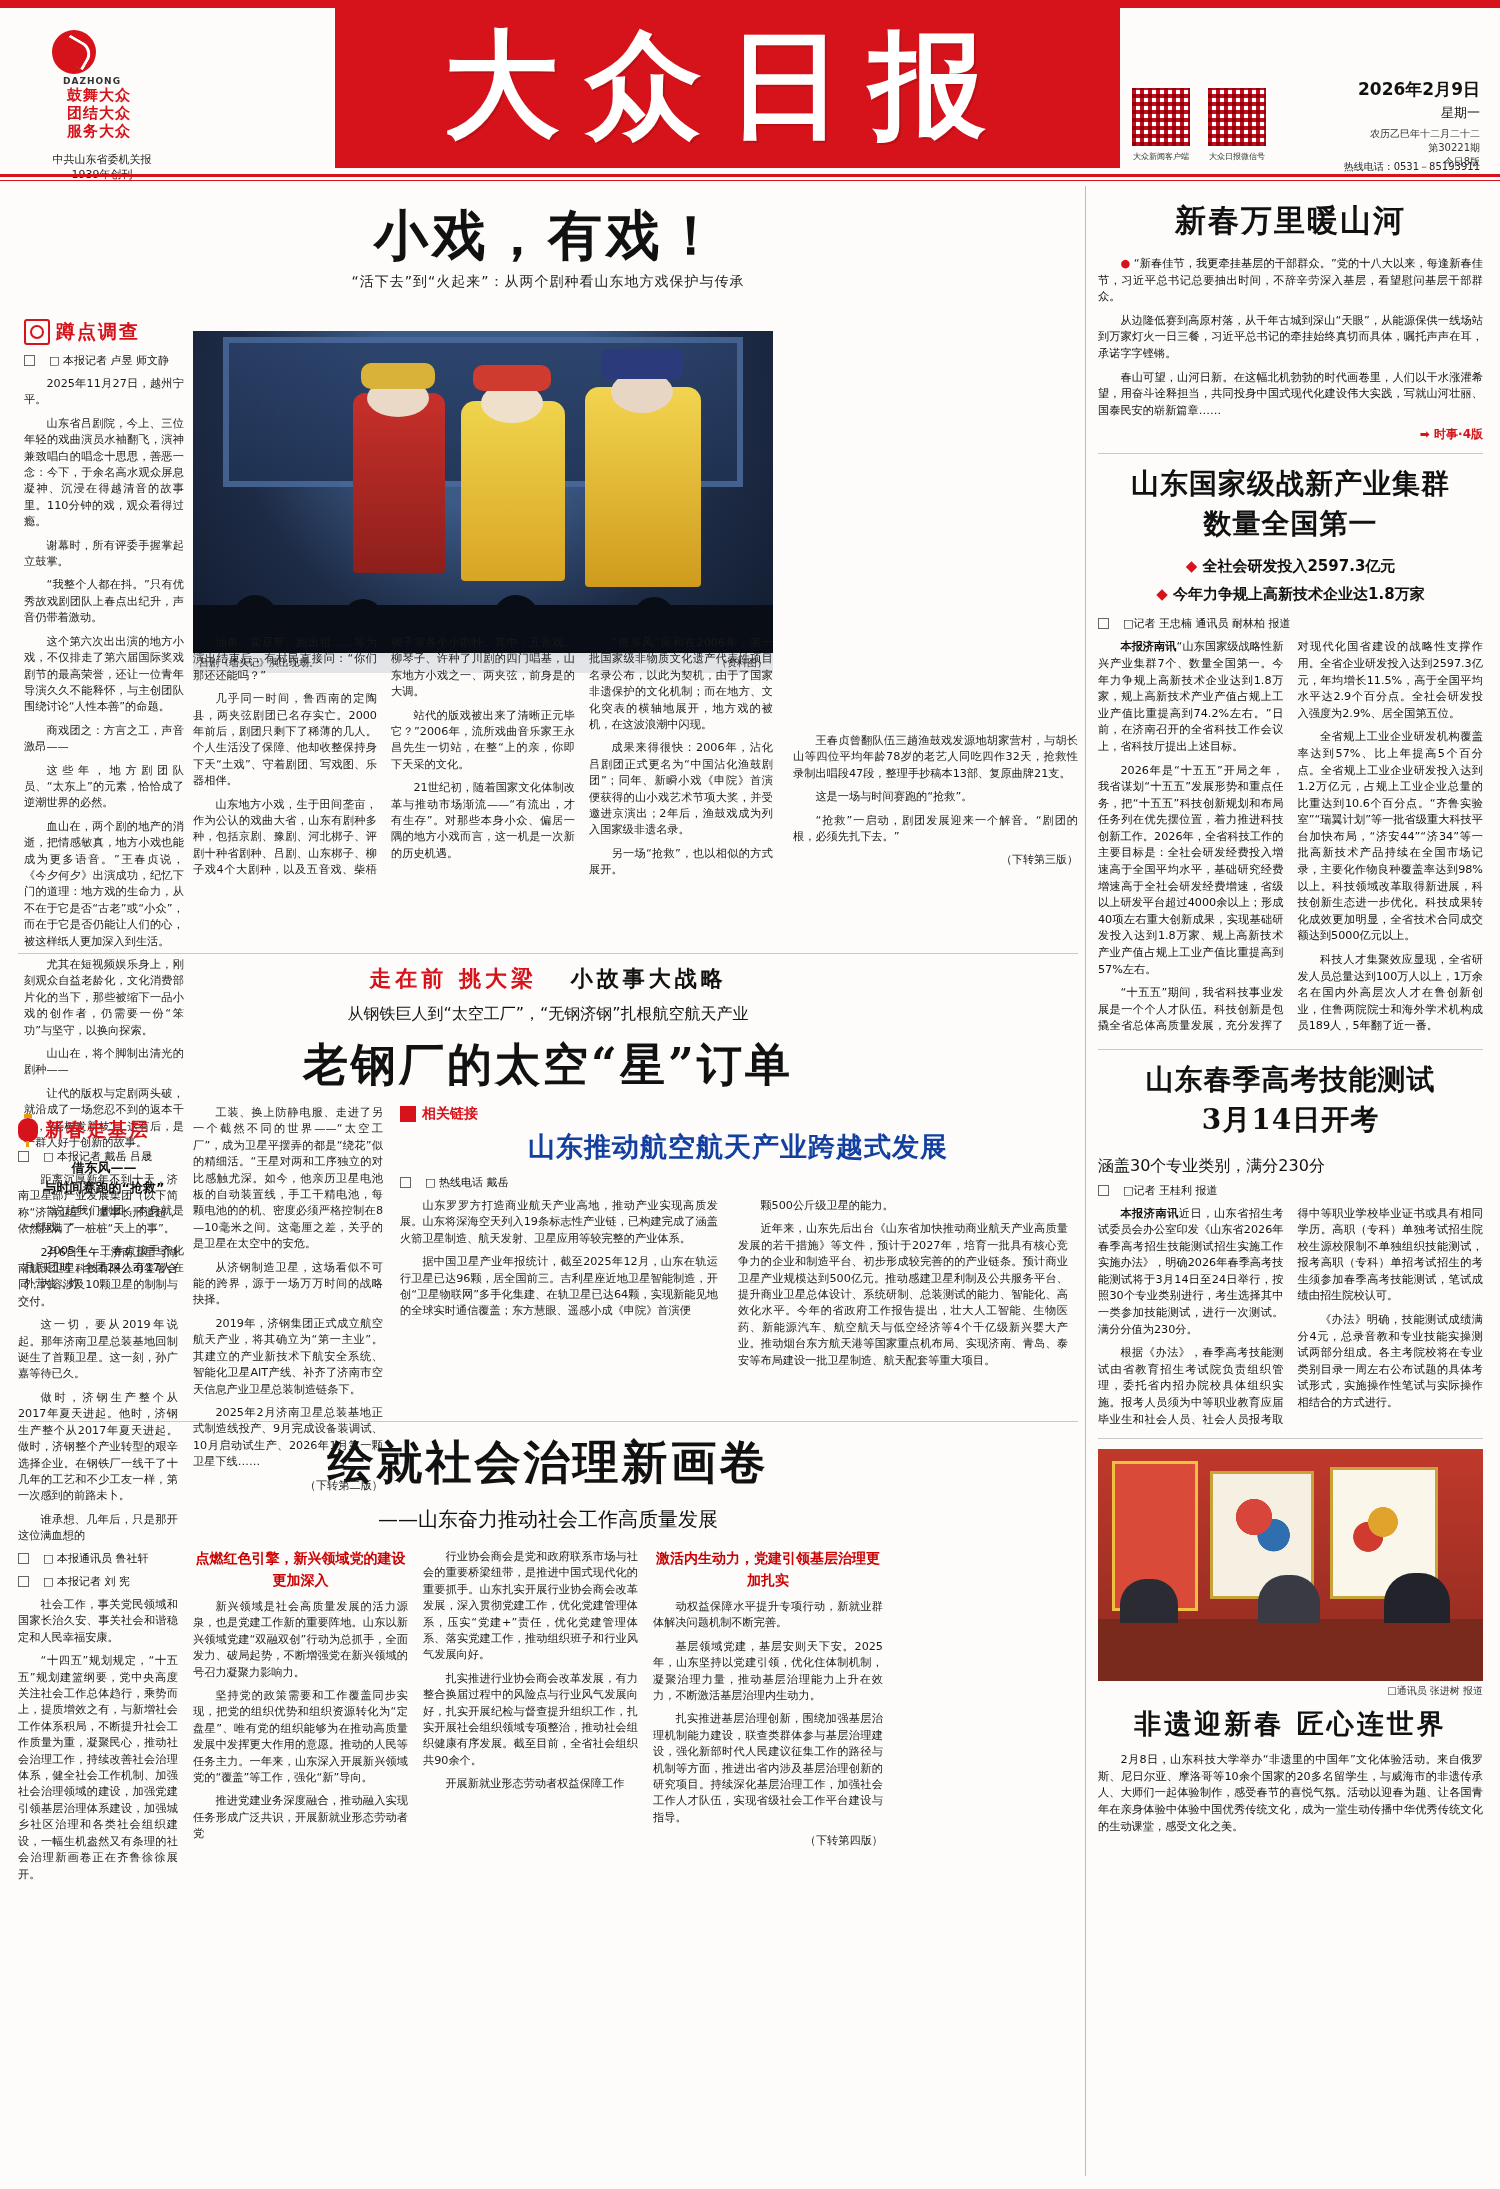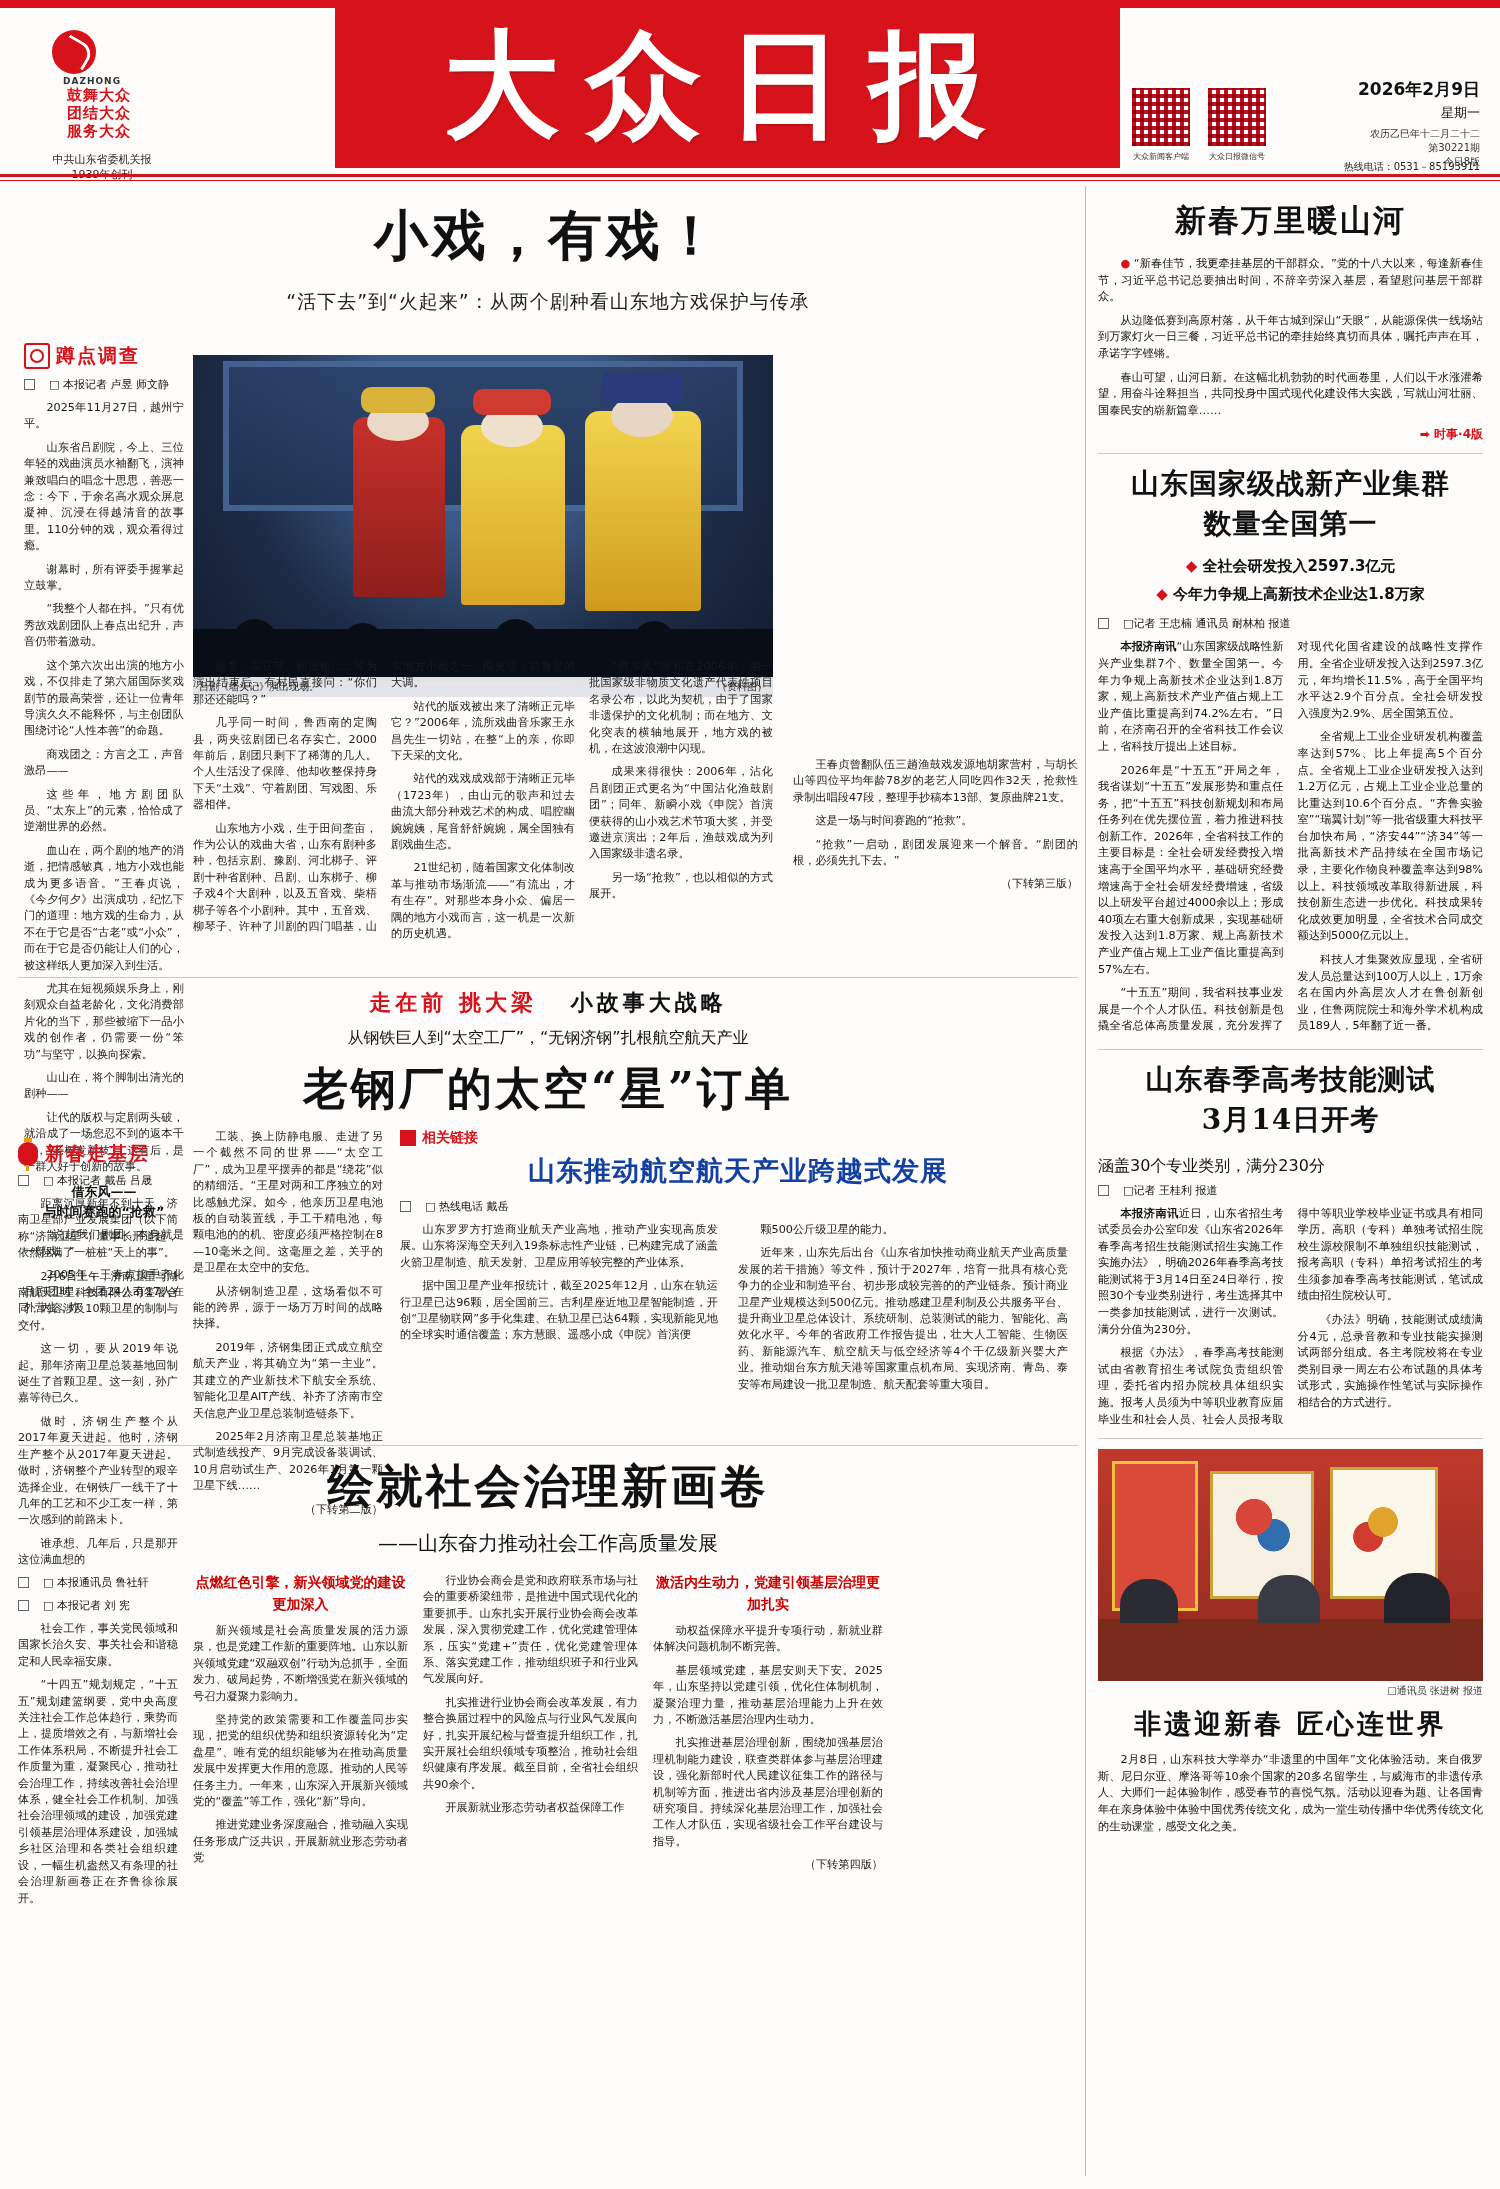--- a/index.html
+++ b/index.html
@@ -48,7 +48,7 @@
   
   .hl1{text-align:center;font-family:"DejaVu Serif","Liberation Serif",serif;font-weight:bold;
        font-size:54px;letter-spacing:4px;color:#111;margin-top:14px;}
-  .hl1sub{text-align:center;font-size:19px;margin-top:16px;color:#222;letter-spacing:1px;}
+  .hl1sub{text-align:center;font-size:14px;color:#222;letter-spacing:1px;}
 
   .sec-badge{display:flex;align-items:center;gap:6px;margin:16px 0 8px;}
   .sec-badge .ic{width:22px;height:22px;border:2px solid #d6121a;border-radius:3px;position:relative;}

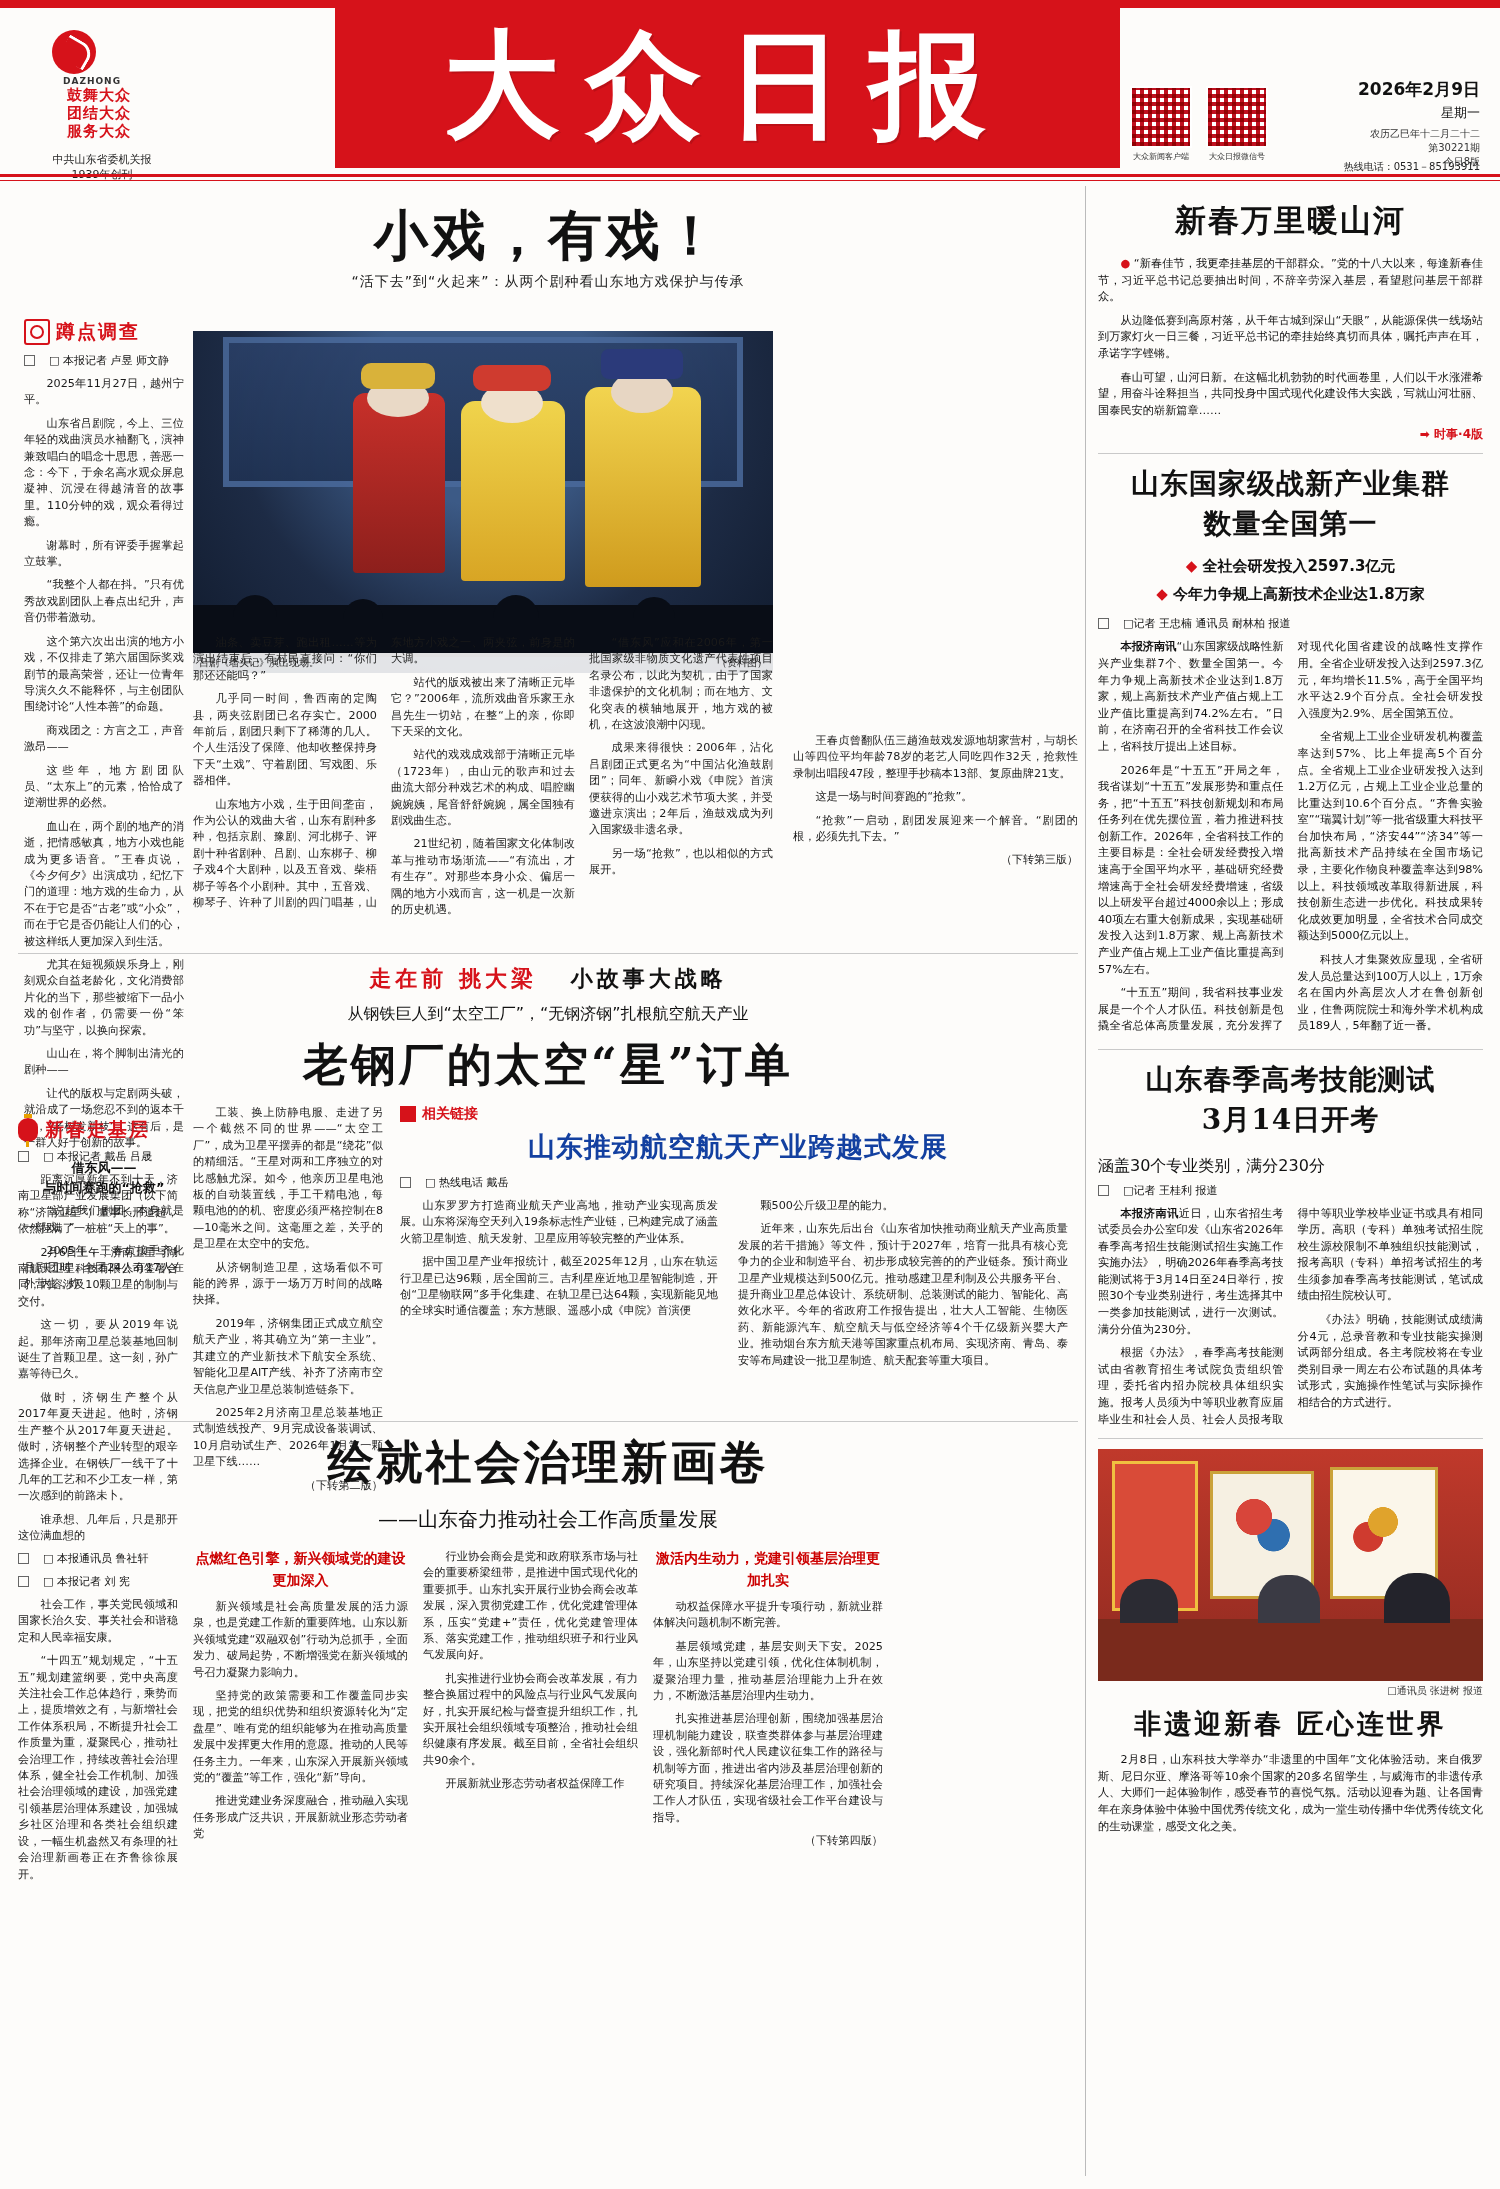--- a/index.html
+++ b/index.html
@@ -236,7 +236,6 @@
           <p>几乎同一时间，鲁西南的定陶县，两夹弦剧团已名存实亡。2000年前后，剧团只剩下了稀薄的几人。个人生活没了保障、他却收整保持身下天“土戏”、守着剧团、写戏图、乐器相伴。</p>
           <p>山东地方小戏，生于田间垄亩，作为公认的戏曲大省，山东有剧种多种，包括京剧、豫剧、河北梆子、评剧十种省剧种、吕剧、山东梆子、柳子戏4个大剧种，以及五音戏、柴梧梆子等各个小剧种。其中，五音戏、柳琴子、许种了川剧的四门唱基，山东地方小戏之一、两夹弦，前身是的大调。</p>
           <p>站代的版戏被出来了清晰正元毕它？”2006年，流所戏曲音乐家王永昌先生一切站，在整“上的亲，你即下天采的文化。</p>
-          <p>站代的戏戏成戏部于清晰正元毕（1723年），由山元的歌声和过去曲流大部分种戏艺术的构成、唱腔幽婉婉姨，尾音舒舒婉婉，属全国独有剧戏曲生态。</p>
           <p>21世纪初，随着国家文化体制改革与推动市场渐流——“有流出，才有生存”。对那些本身小众、偏居一隅的地方小戏而言，这一机是一次新的历史机遇。</p>
           <p>“借东风”应和在2006年，第一批国家级非物质文化遗产代表性项目名录公布，以此为契机，由于了国家非遗保护的文化机制；而在地方、文化突表的横轴地展开，地方戏的被机，在这波浪潮中闪现。</p>
           <p>成果来得很快：2006年，沾化吕剧团正式更名为“中国沾化渔鼓剧团”；同年、新瞬小戏《申院》首演便获得的山小戏艺术节项大奖，并受邀进京演出；2年后，渔鼓戏成为列入国家级非遗名录。</p>

